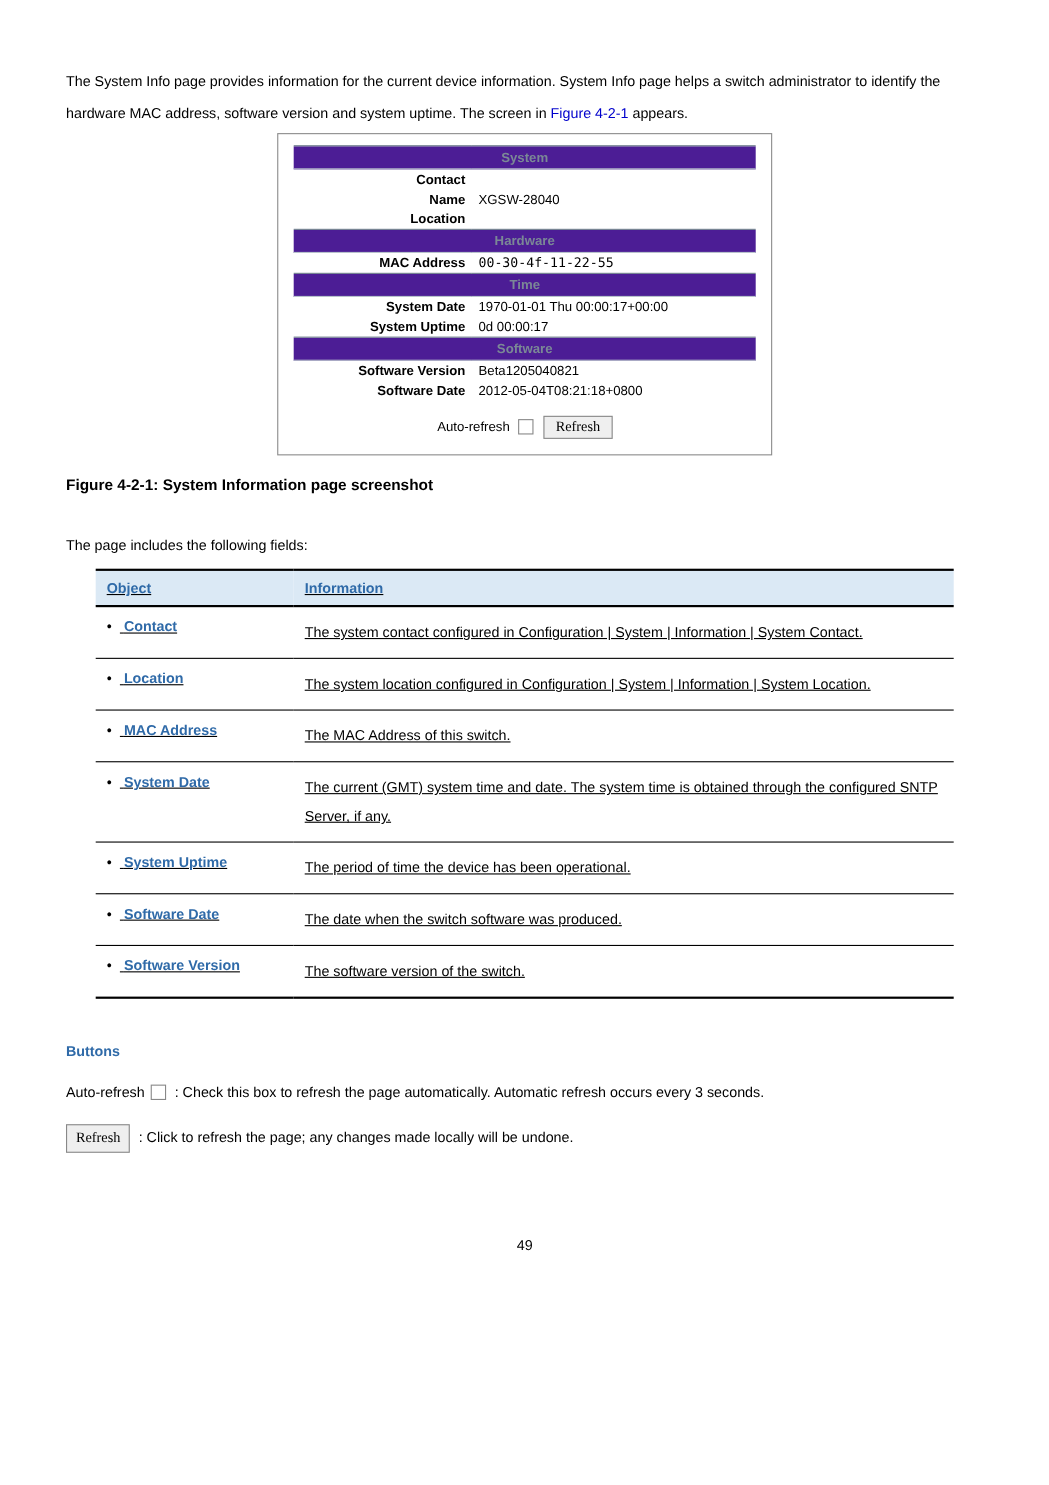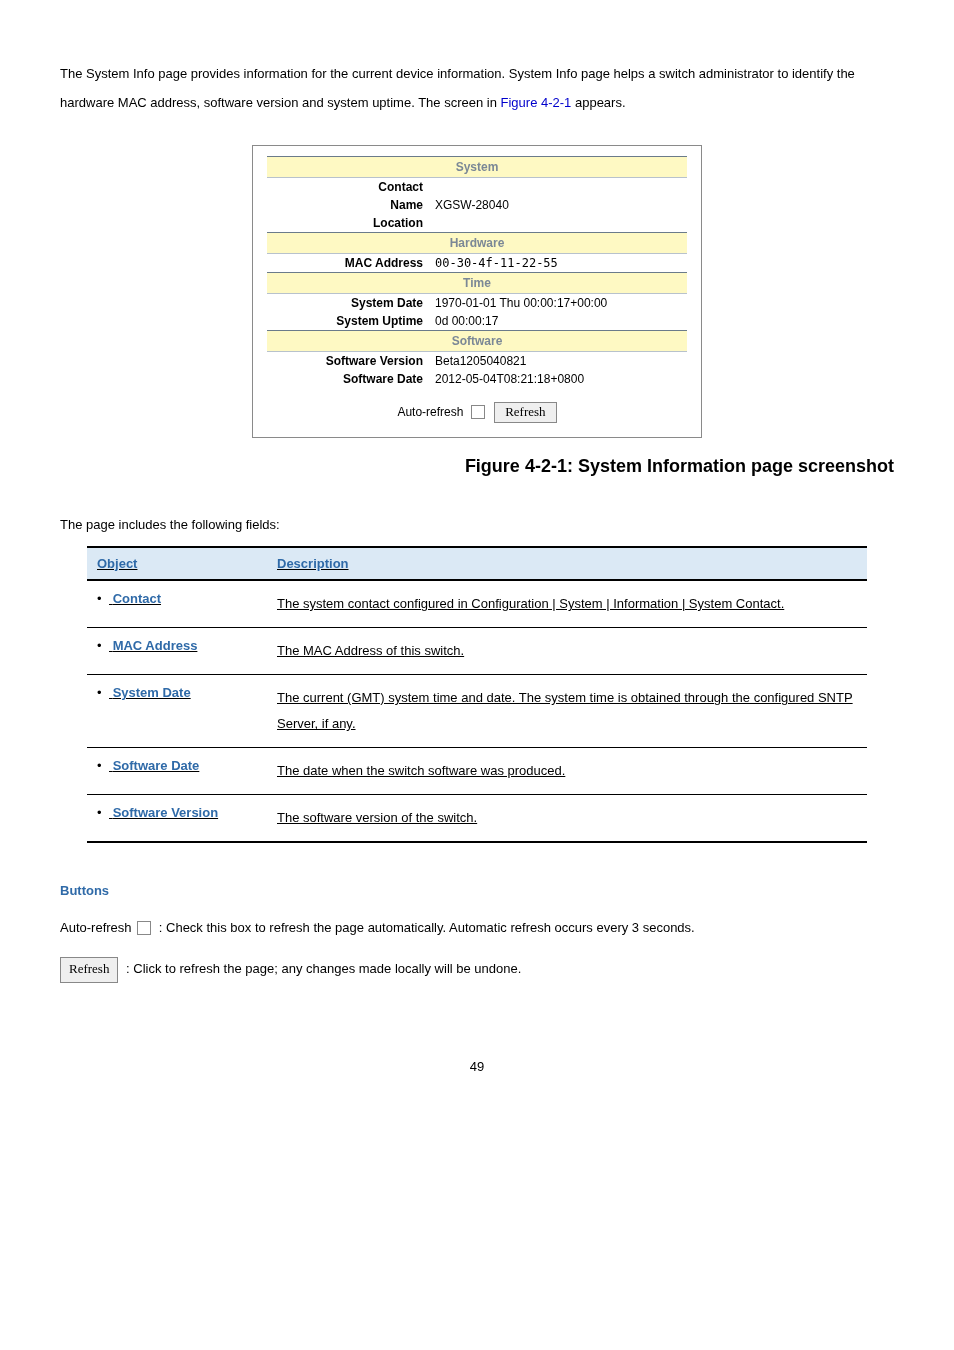--- a/index.html
+++ b/index.html
@@ -15,7 +15,7 @@
   }
   .intro {
     line-height: 2.2;
-    margin-bottom: 28px;
+    margin-bottom: 4px;
   }
   .intro .link {
     color: #0000cc;

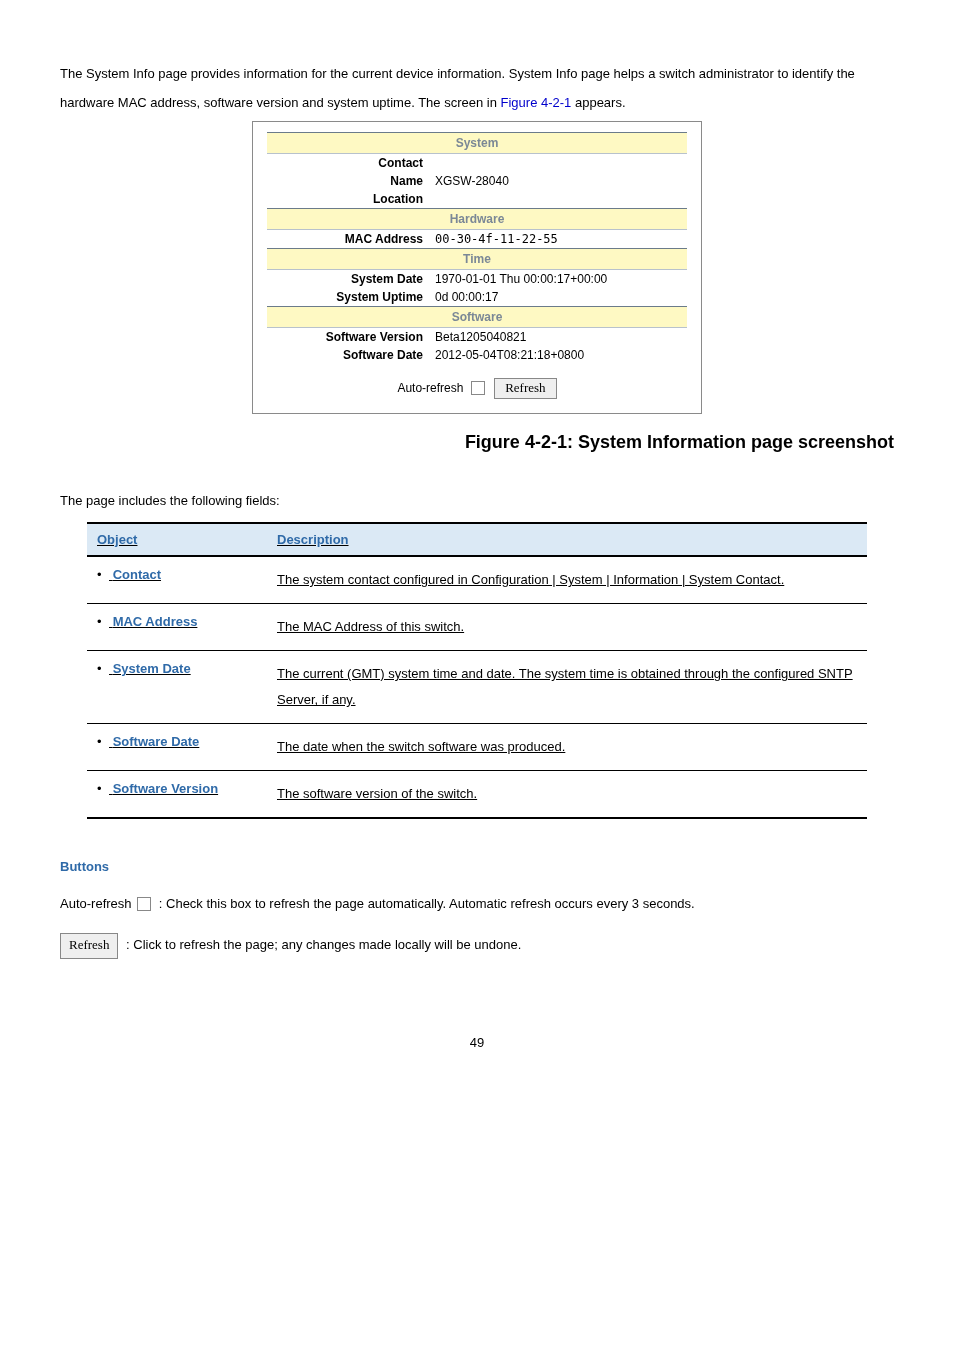--- a/index.html
+++ b/index.html
@@ -43,7 +43,7 @@
     font-size: 12px;
   }
   .ss-sec td {
-    background: #fef9c3;
+    background: #4c1d95;
     color: #7b8896;
     font-weight: bold;
     text-align: center;

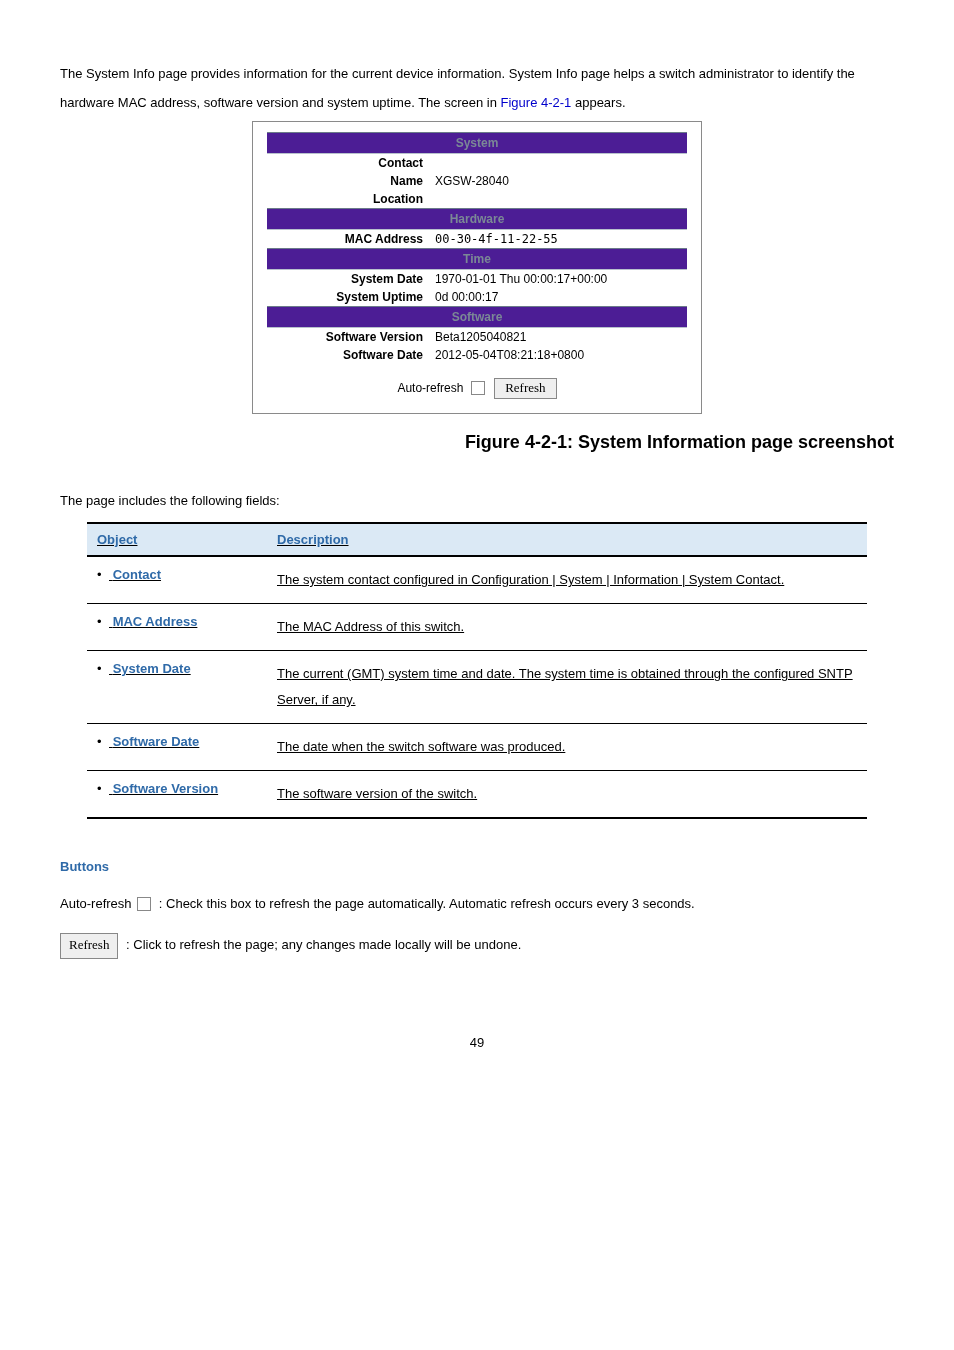--- a/index.html
+++ b/index.html
@@ -89,10 +89,10 @@
   }
 
   .caption {
-    text-align: right;
+    text-align: left;
     font-weight: bold;
     margin: 10px 0 40px 0;
-    font-size: 18px;
+    font-size: 14px;
   }
   .fields-intro {
     margin: 0 0 14px 0;

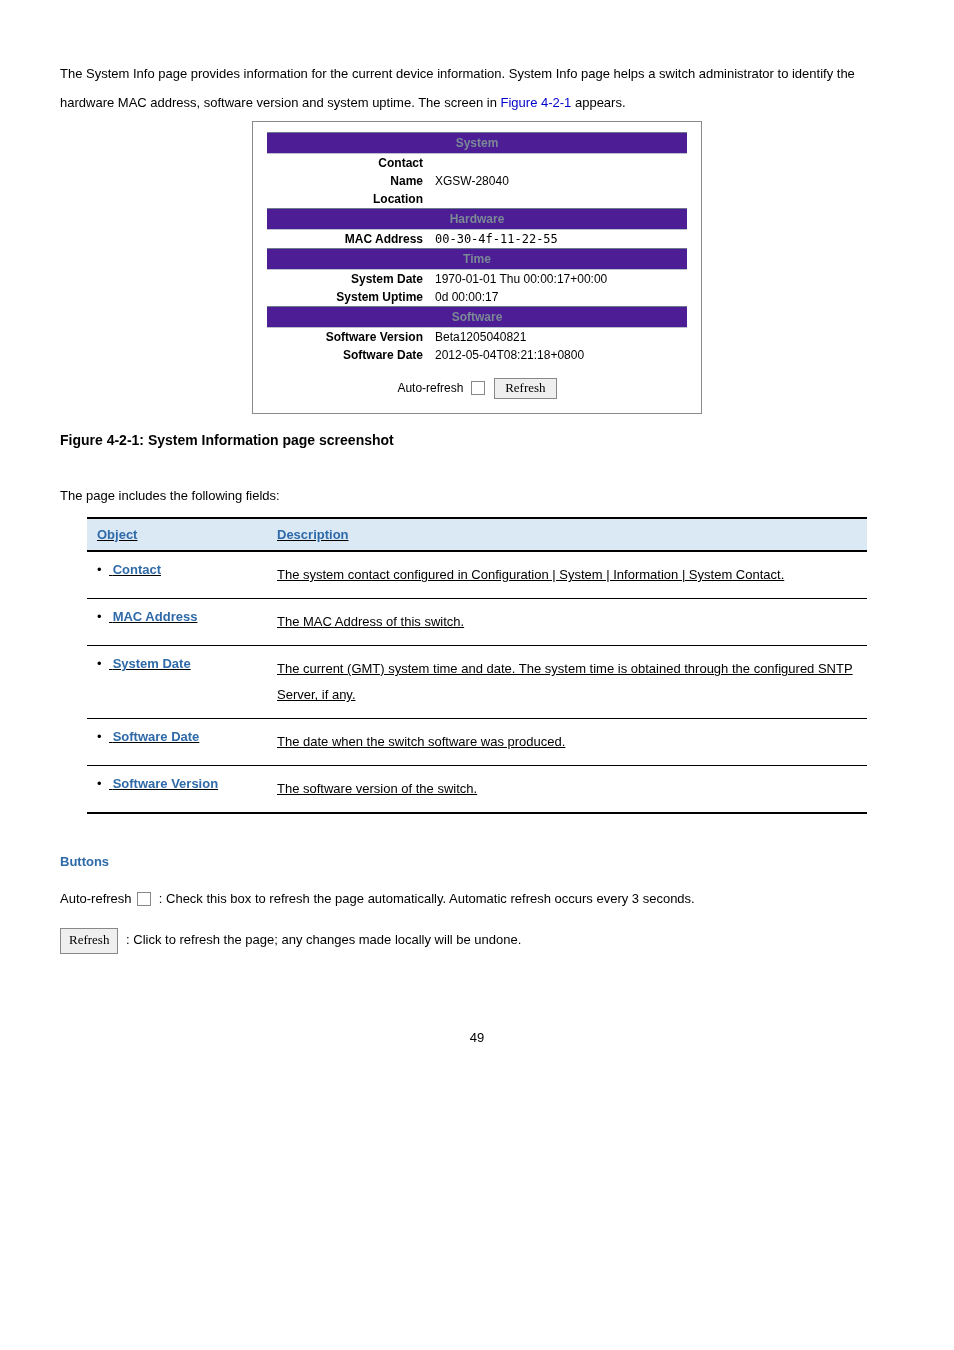--- a/index.html
+++ b/index.html
@@ -248,7 +248,7 @@
     <thead>
       <tr>
         <th>Object</th>
-        <th>Description</th>
+        <th>Information</th>
       </tr>
     </thead>
     <tbody>

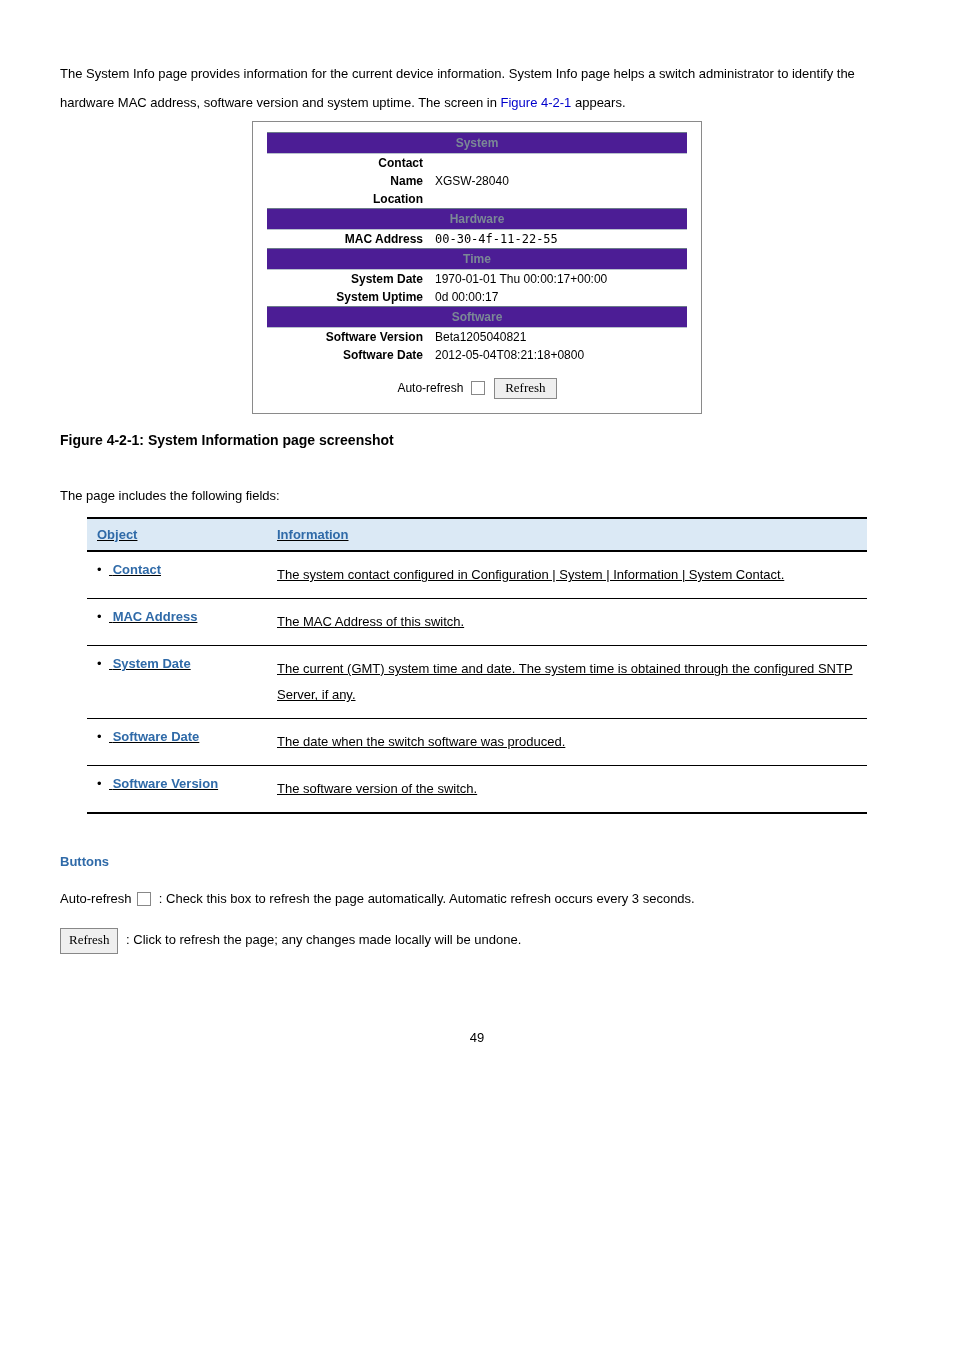--- a/index.html
+++ b/index.html
@@ -257,6 +257,10 @@
         <td class="desc">The system contact configured in Configuration | System | Information | System Contact.</td>
       </tr>
       <tr>
+        <td class="obj"><span class="bullet">•</span> <span class="lbl">Location</span></td>
+        <td class="desc">The system location configured in Configuration | System | Information | System Location.</td>
+      </tr>
+      <tr>
         <td class="obj"><span class="bullet">•</span> <span class="lbl">MAC Address</span></td>
         <td class="desc">The MAC Address of this switch.</td>
       </tr>

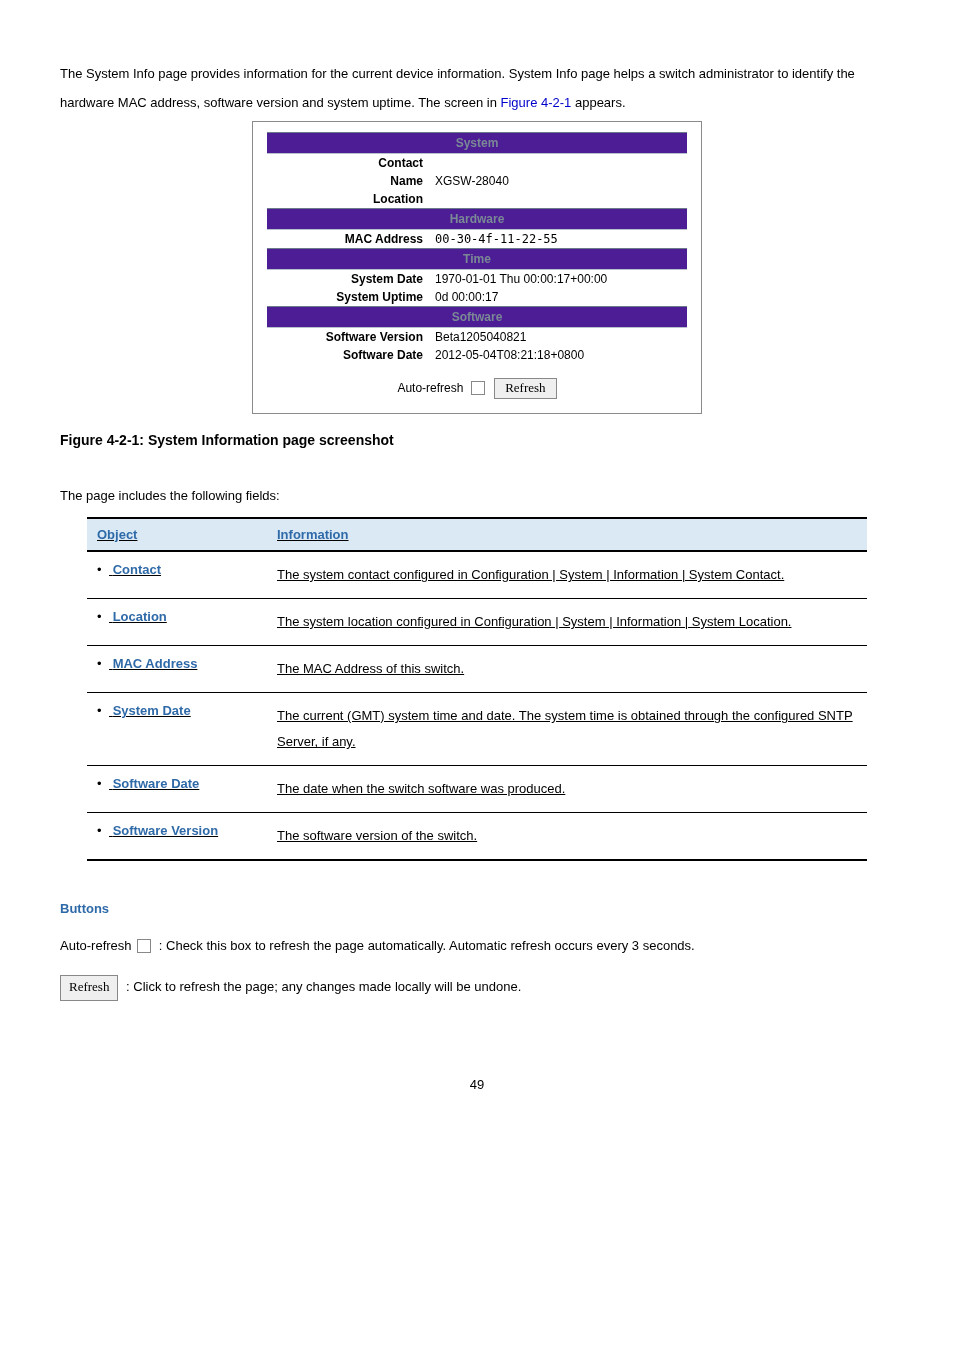--- a/index.html
+++ b/index.html
@@ -269,6 +269,10 @@
         <td class="desc">The current (GMT) system time and date. The system time is obtained through the configured SNTP Server, if any.</td>
       </tr>
       <tr>
+        <td class="obj"><span class="bullet">•</span> <span class="lbl">System Uptime</span></td>
+        <td class="desc">The period of time the device has been operational.</td>
+      </tr>
+      <tr>
         <td class="obj"><span class="bullet">•</span> <span class="lbl">Software Date</span></td>
         <td class="desc">The date when the switch software was produced.</td>
       </tr>

